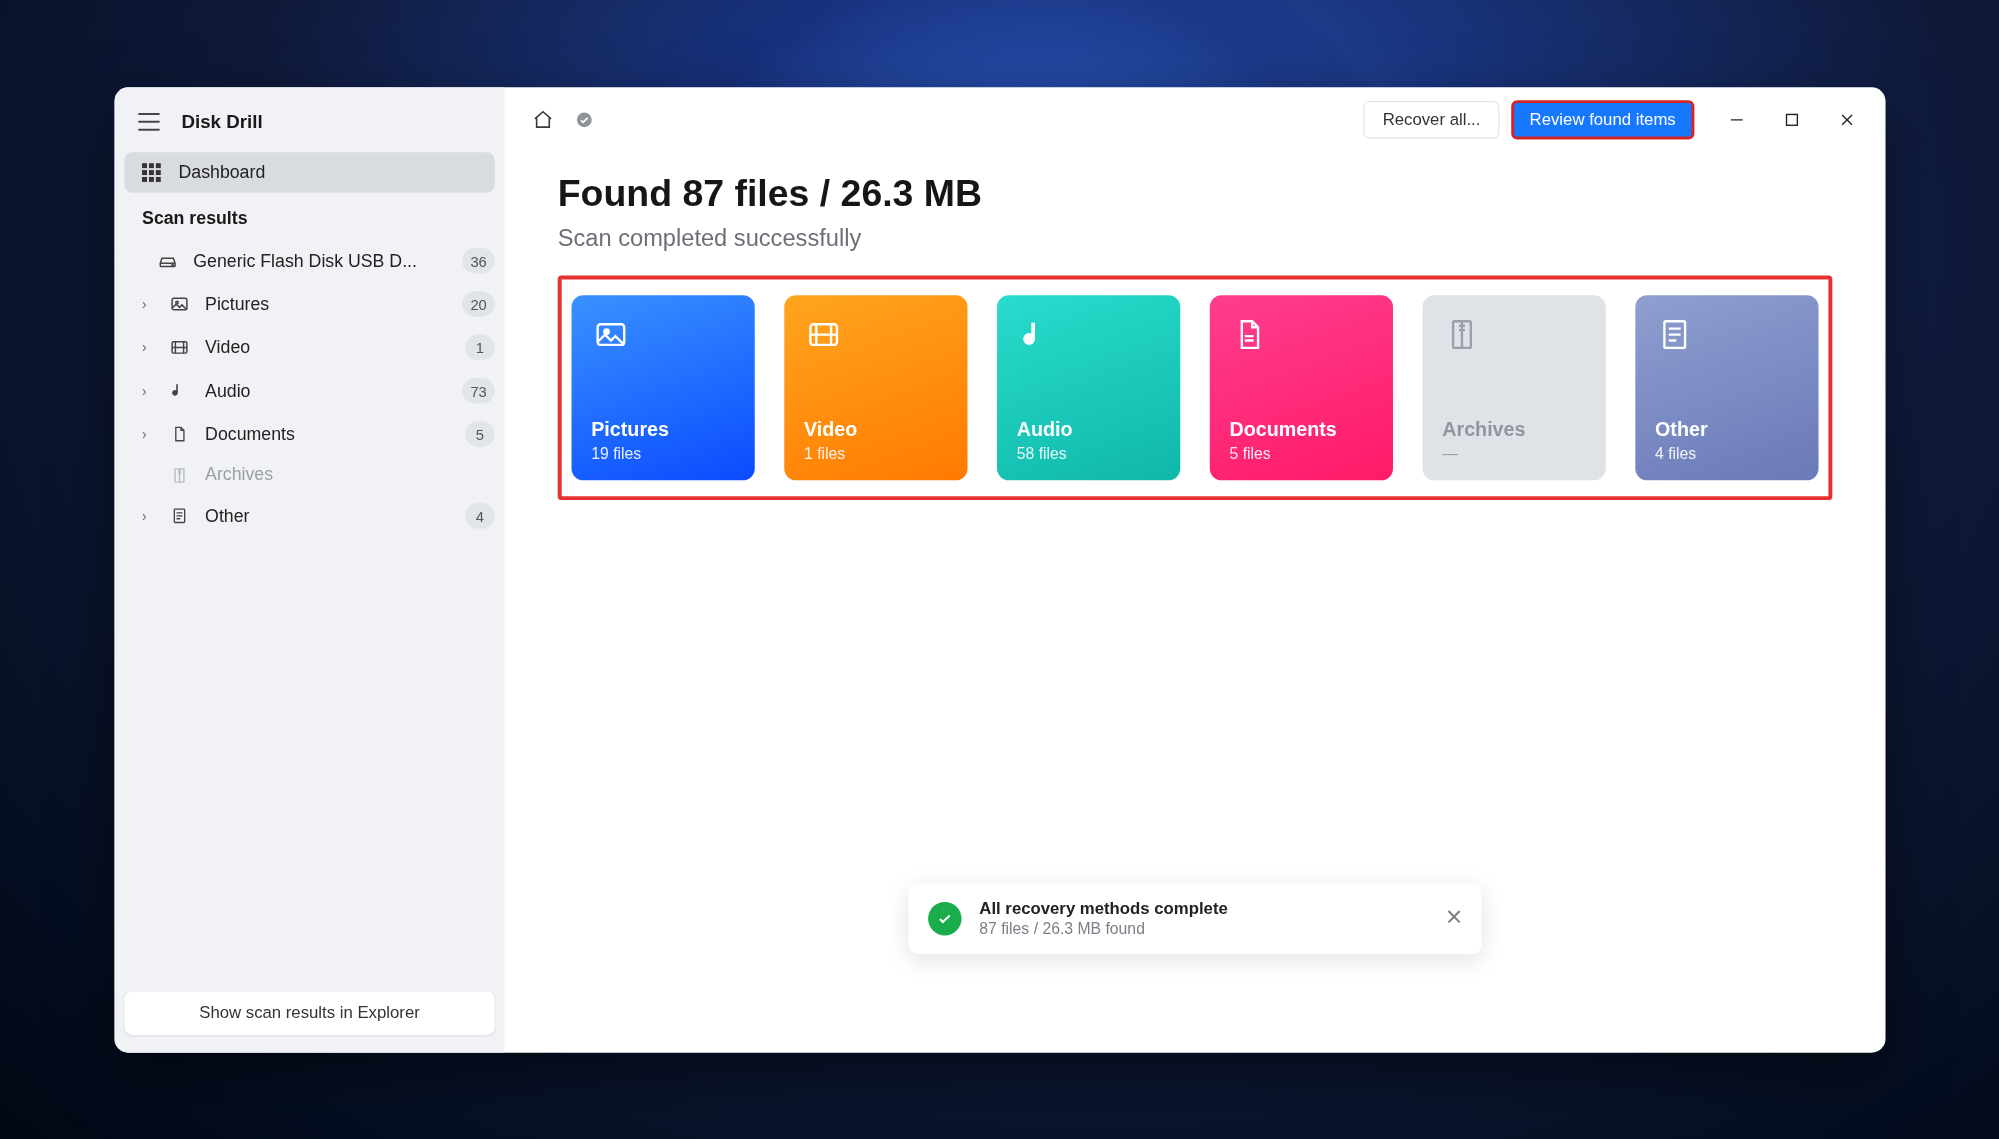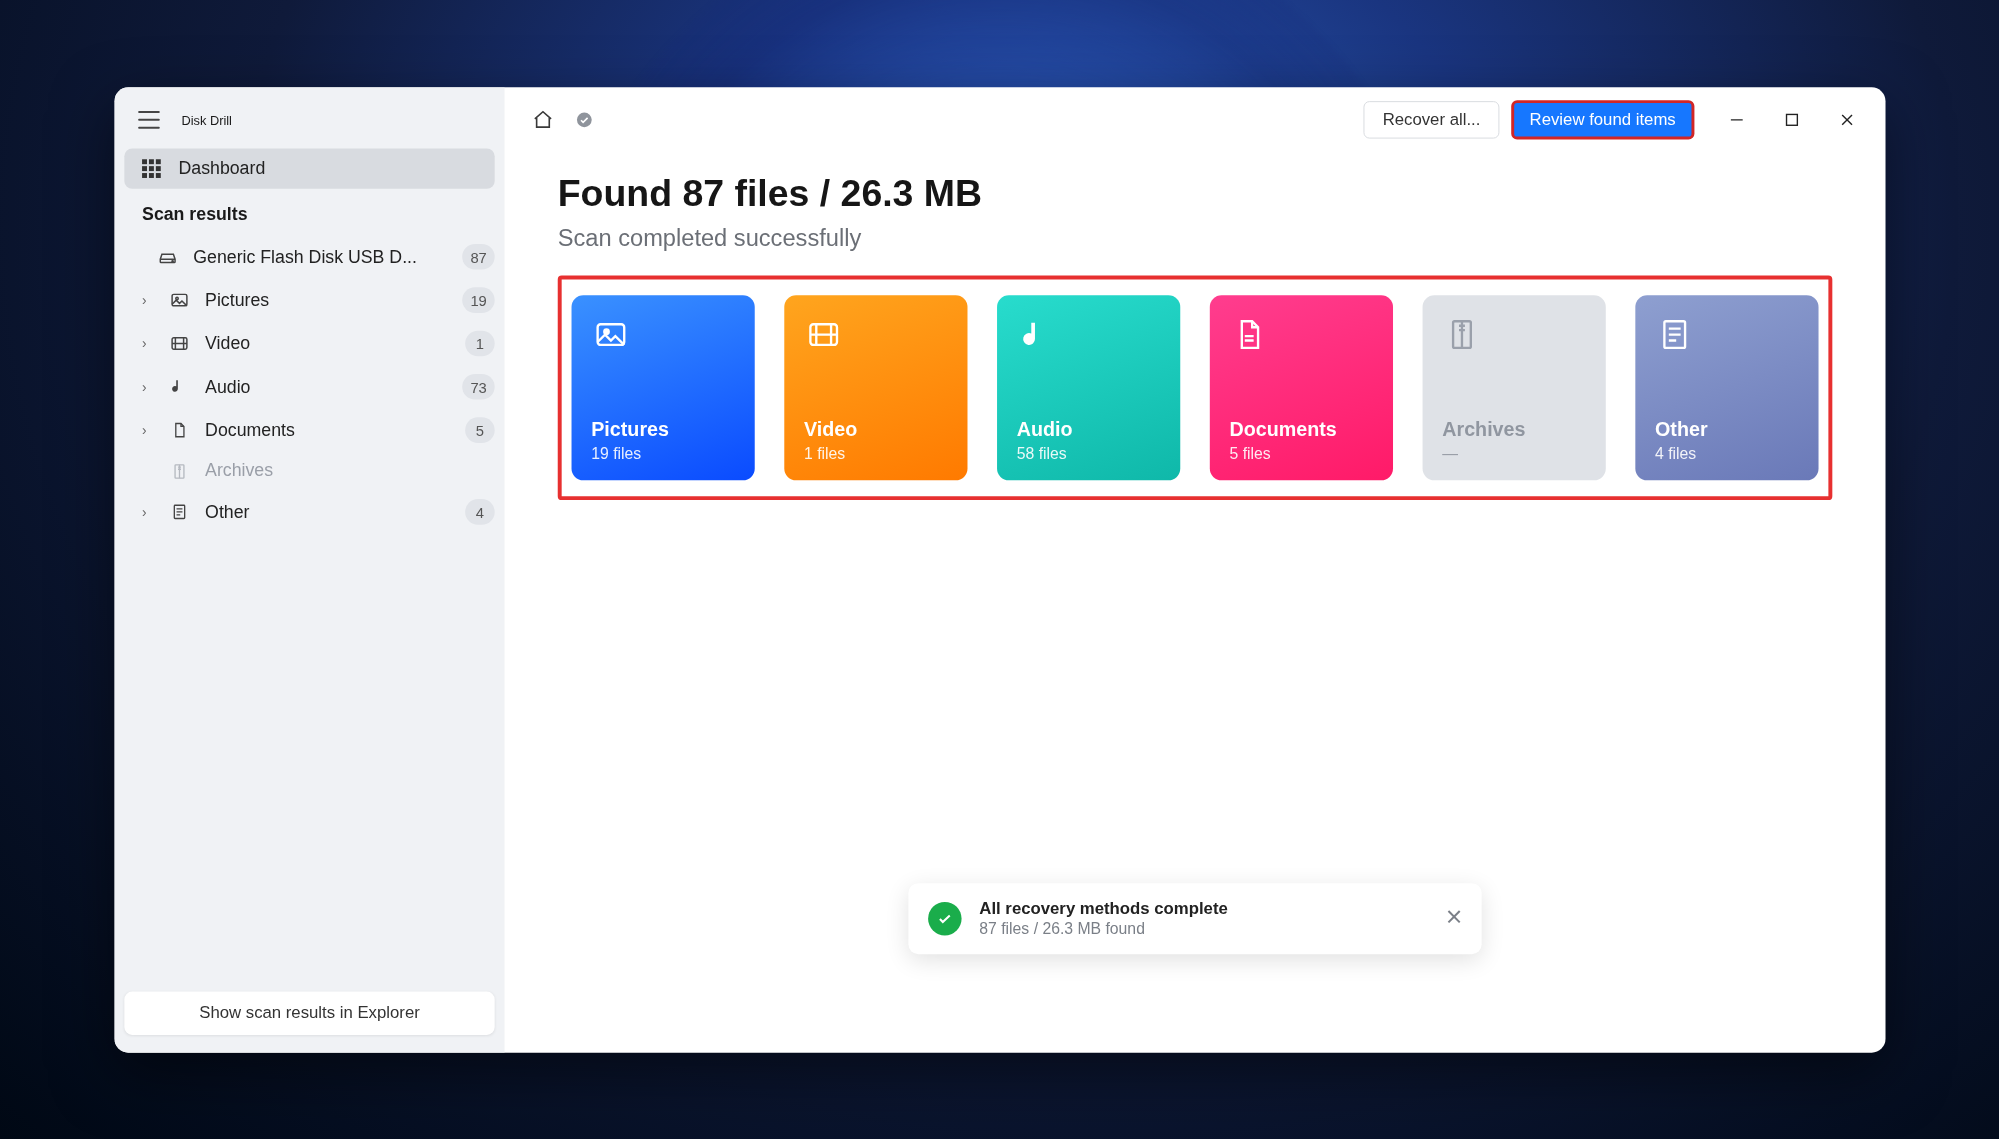--- a/index.html
+++ b/index.html
@@ -36,7 +36,7 @@
 .sb-header { display: flex; align-items: center; gap: 22px; padding: 10px 14px 20px 14px; }
 .hamburger { width: 22px; height: 18px; display: flex; flex-direction: column; justify-content: space-between; cursor: pointer; }
 .hamburger span { height: 2.2px; background: #454545; border-radius: 1px; }
-.app-title { font-size: 13px; font-weight: 400; color: #1a1a1a; }
+.app-title { font-size: 19px; font-weight: 700; color: #1a1a1a; }
 .sb-item {
   display: flex; align-items: center; gap: 18px;
   padding: 10px 18px; border-radius: 8px; cursor: pointer;

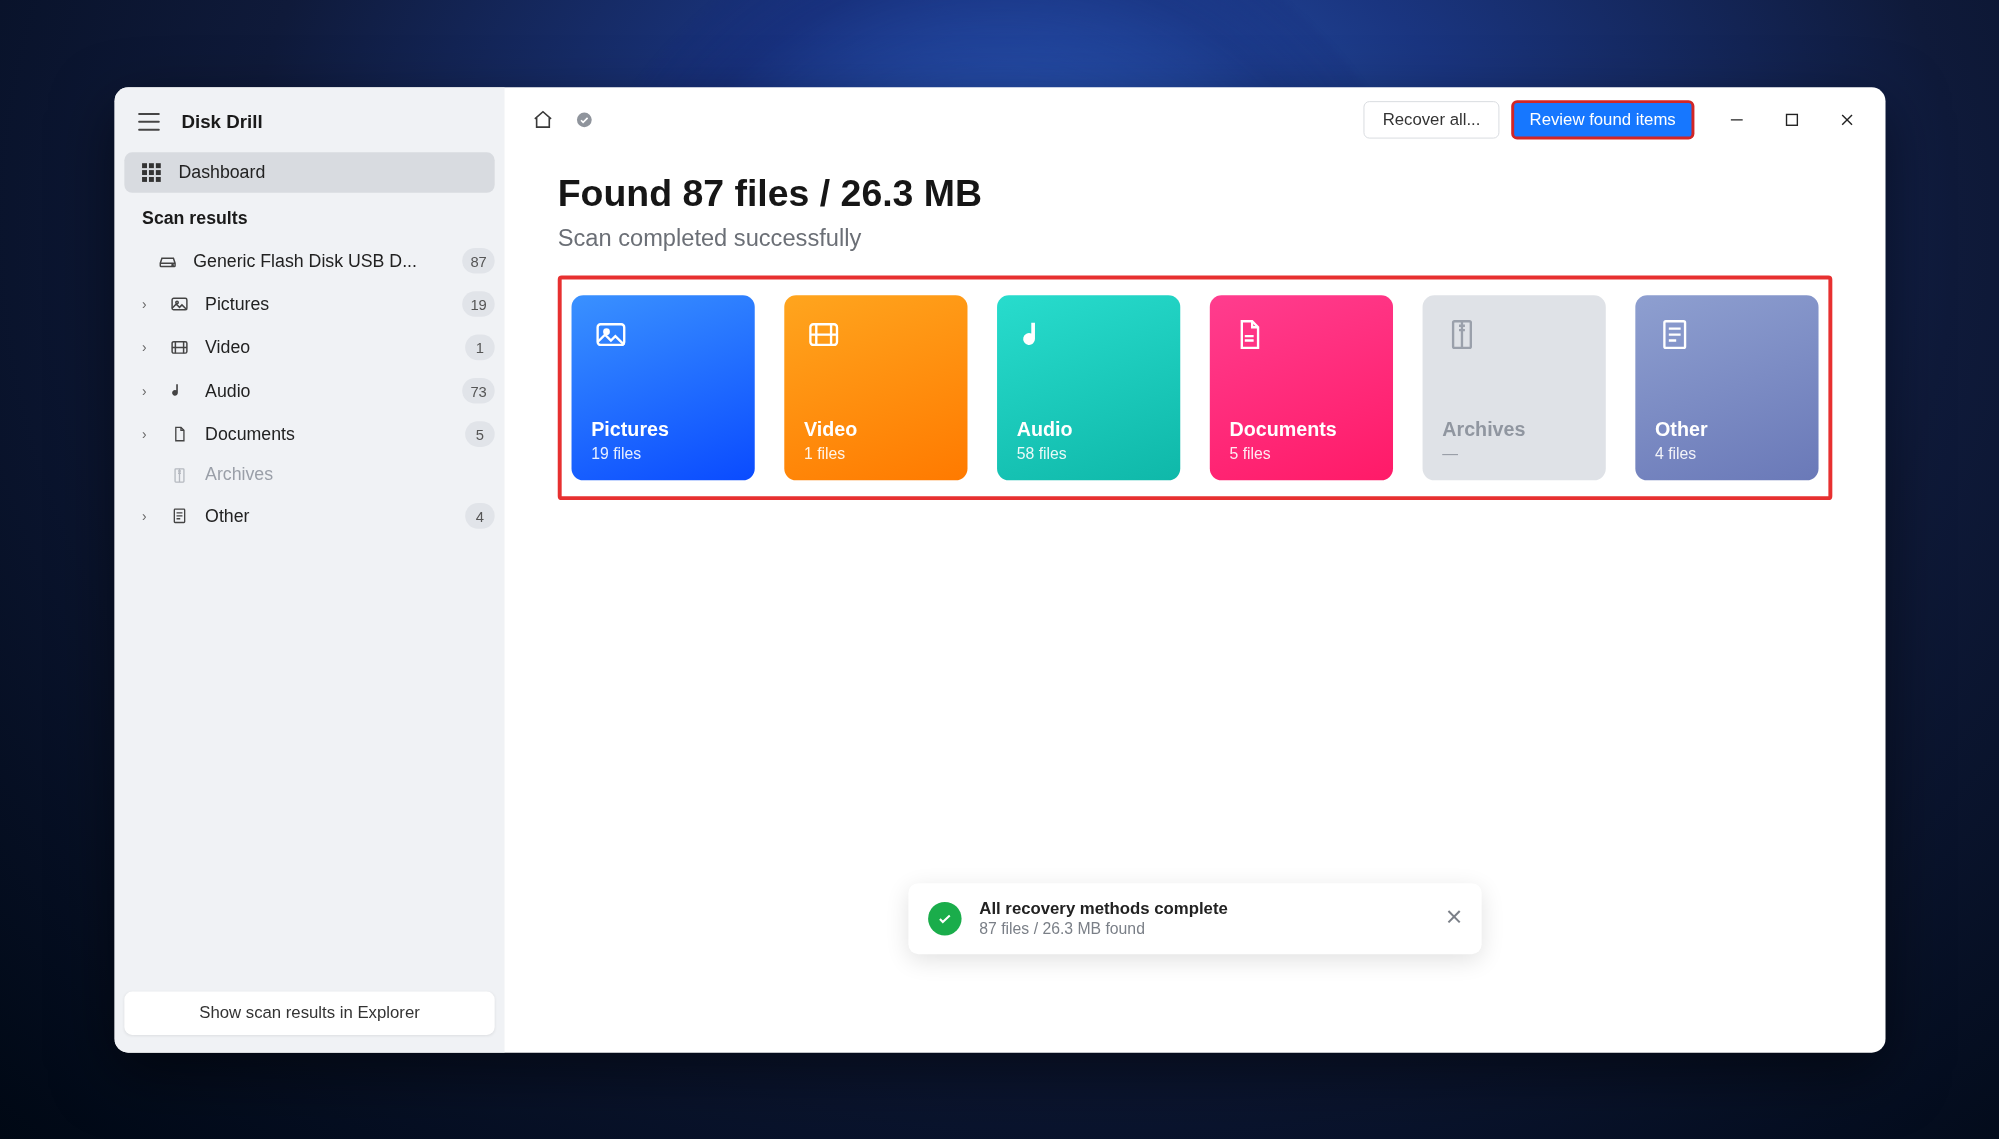--- a/index.html
+++ b/index.html
@@ -160,7 +160,7 @@
           </svg>
       </div>
       <div class="sb-label">Generic Flash Disk USB D...</div>
-      <div class="badge">87</div>
+      <div class="badge">36</div>
     </div>
 
     <div class="sb-sub">

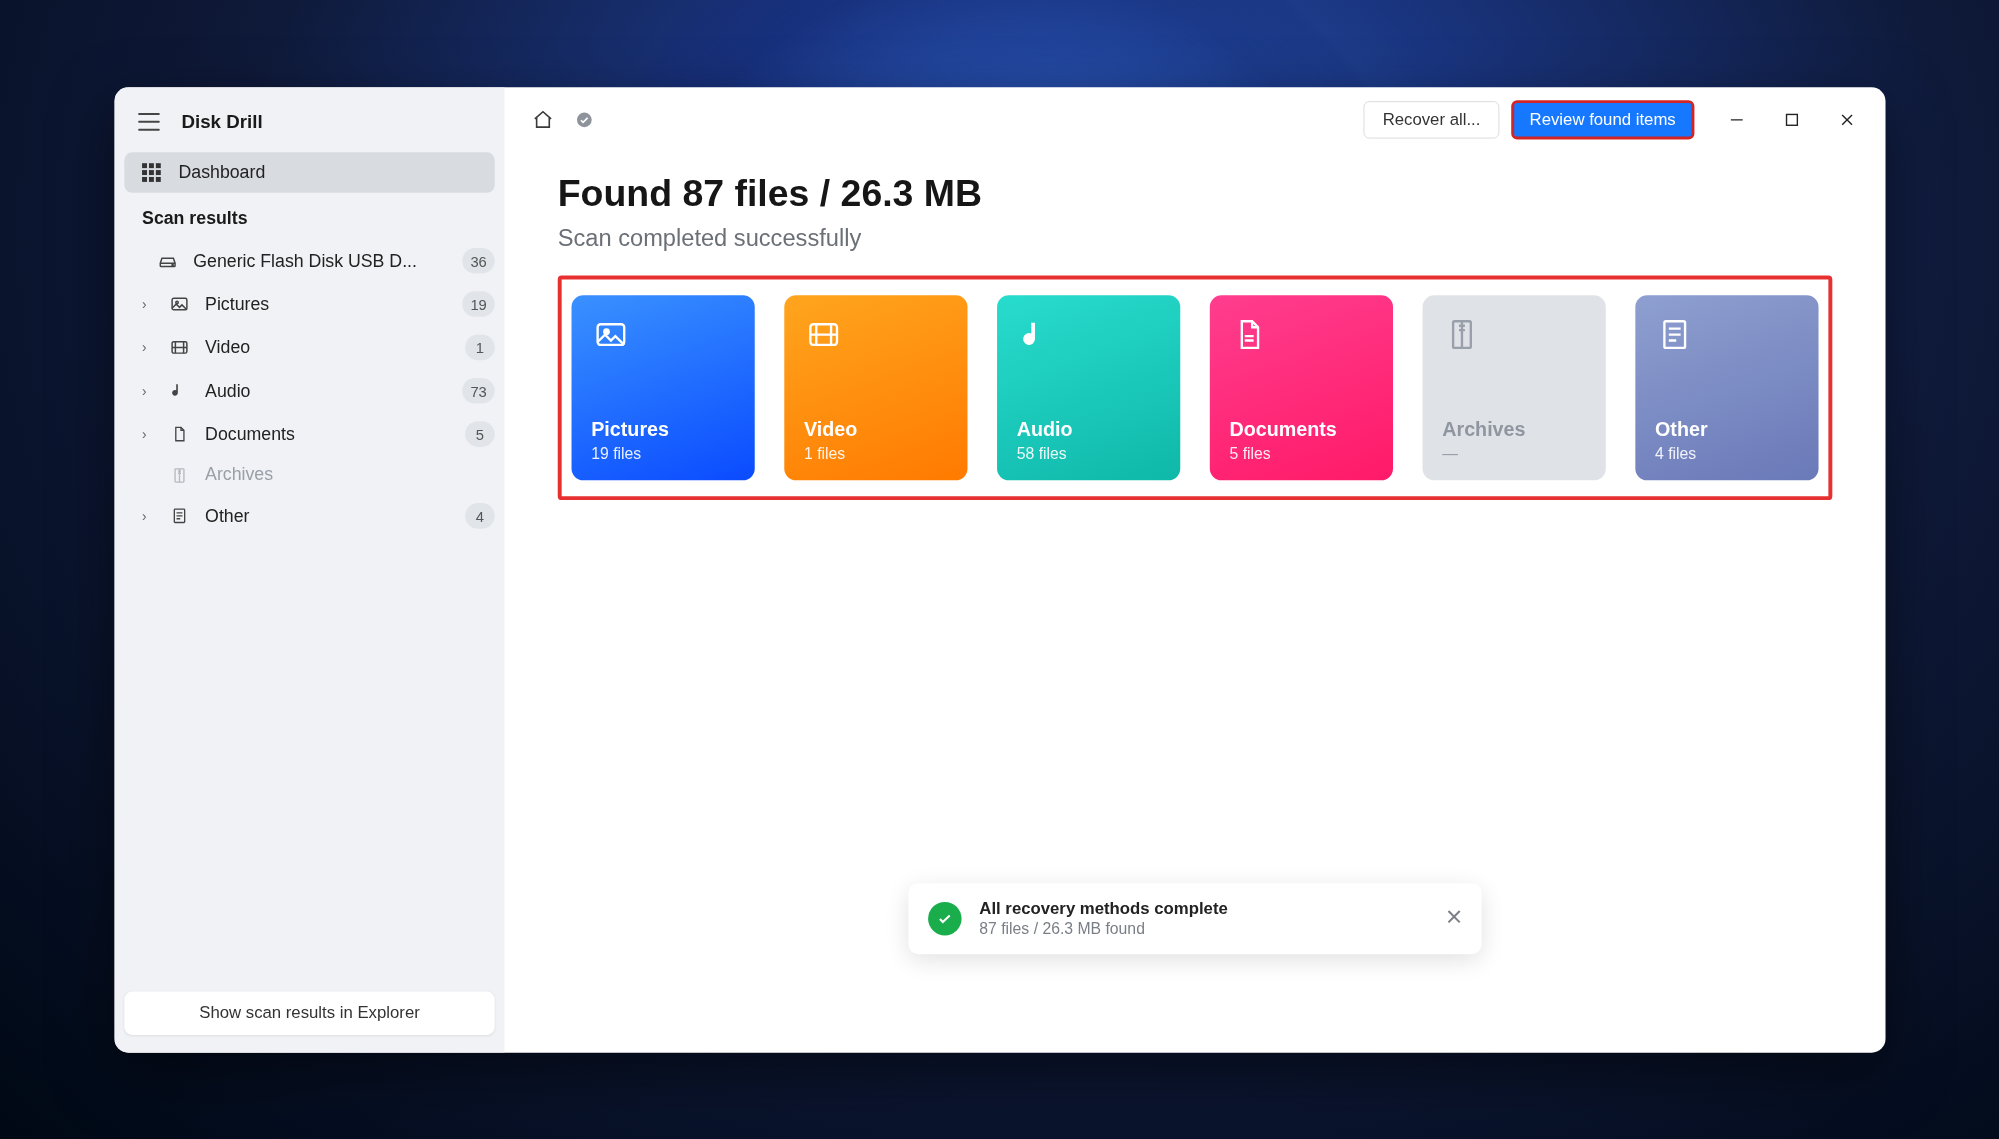--- a/index.html
+++ b/index.html
@@ -173,7 +173,7 @@
           </svg>
       </div>
       <div class="sb-label">Pictures</div>
-      <div class="badge">19</div>
+      <div class="badge">20</div>
     </div>
 
     <div class="sb-sub">

